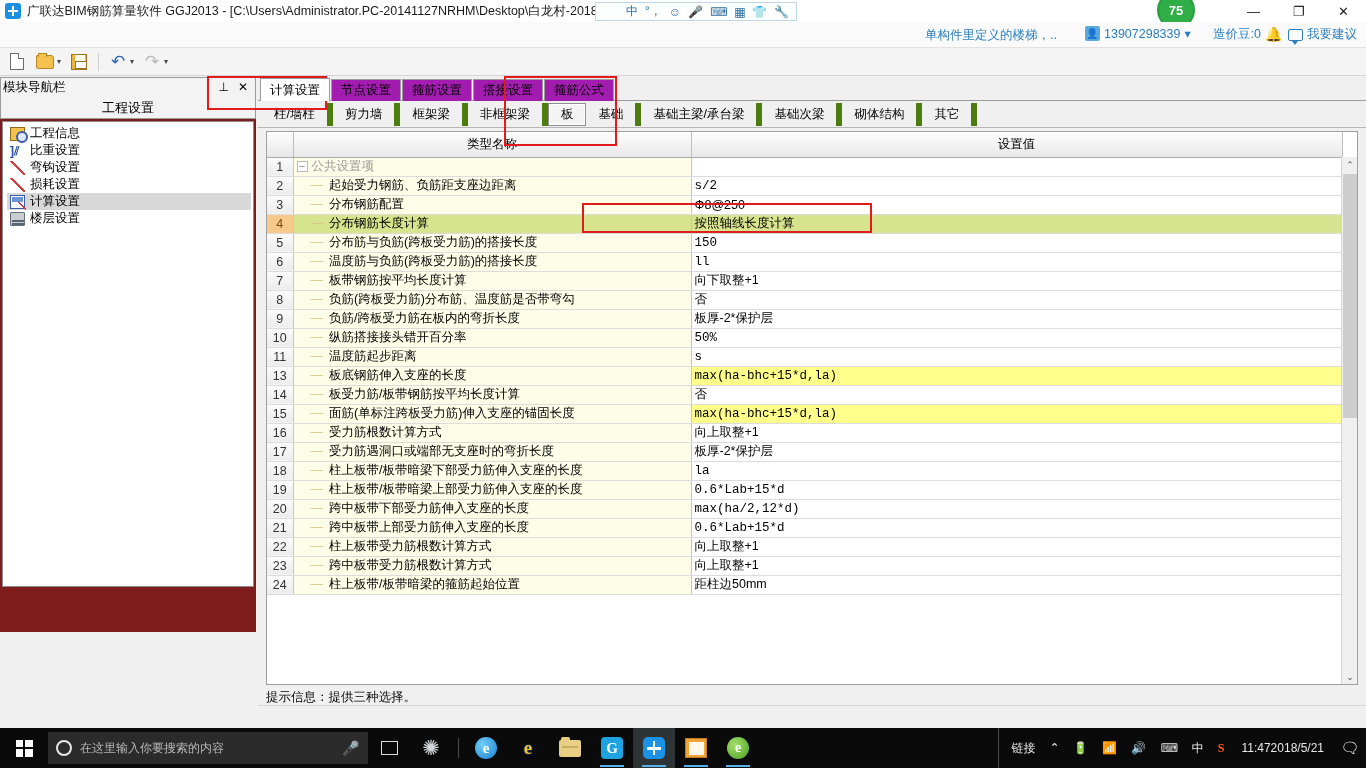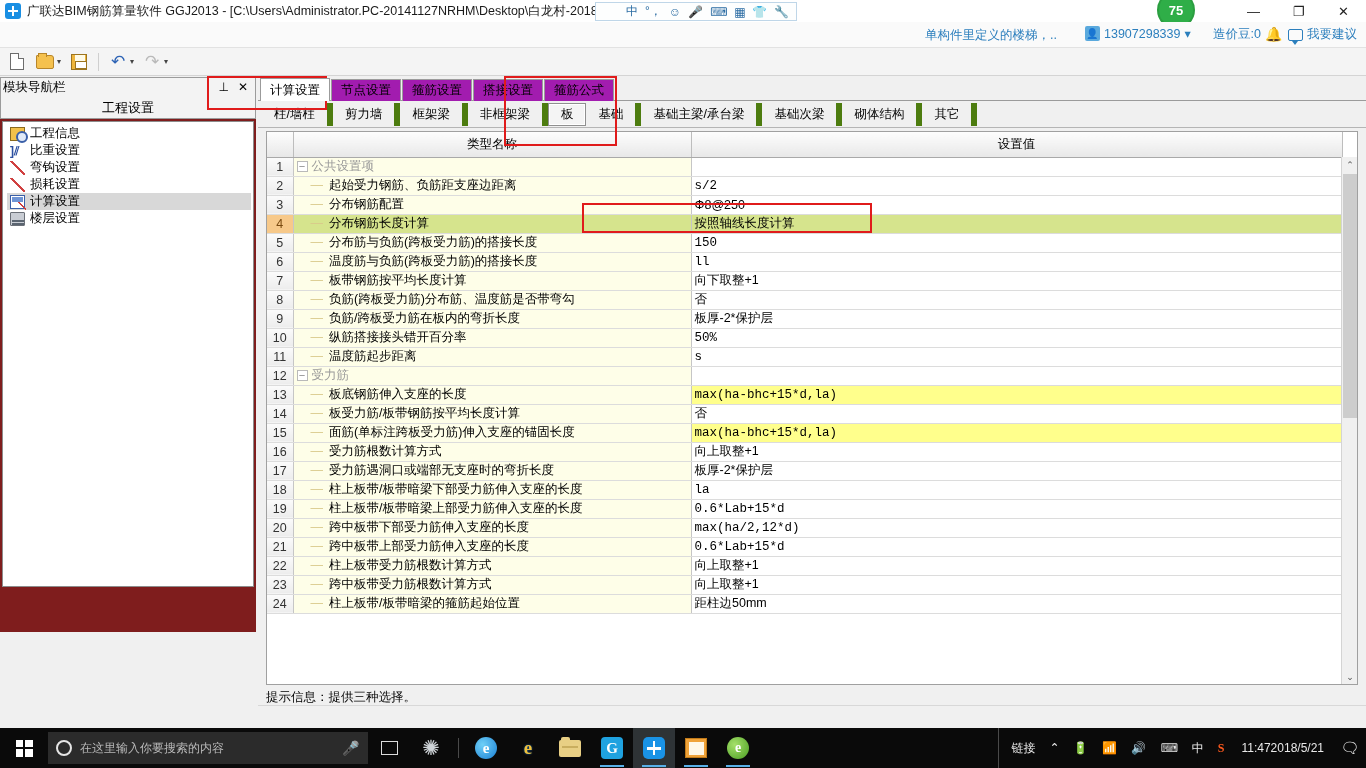--- a/index.html
+++ b/index.html
@@ -493,11 +493,6 @@
               <td class="name"><span class="dash">—</span><span>温度筋起步距离</span></td>
               <td class="val val-mono">s</td>
             </tr>
-            <tr class="group">
-              <td class="rownum">12</td>
-              <td class="name"><span class="expander">−</span><span>受力筋</span></td>
-              <td class="val"></td>
-            </tr>
             <tr class="yellow">
               <td class="rownum">13</td>
               <td class="name"><span class="dash">—</span><span>板底钢筋伸入支座的长度</span></td>

